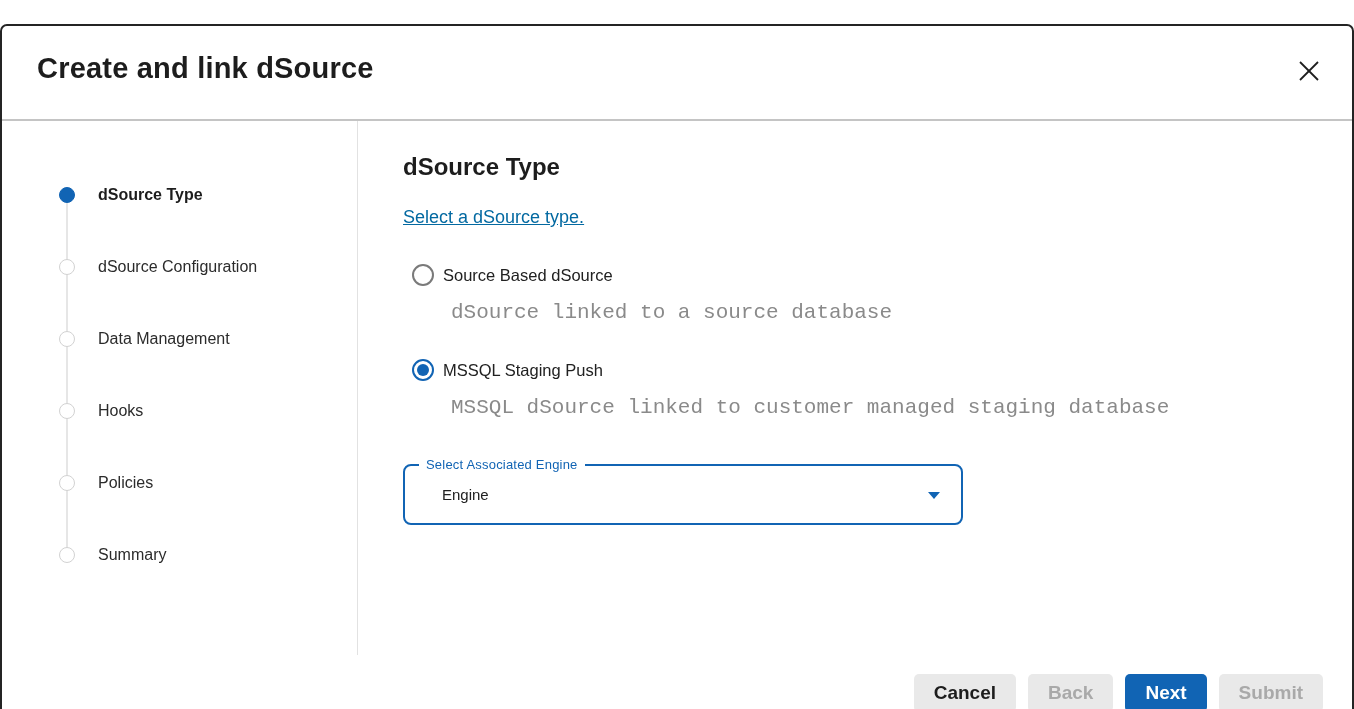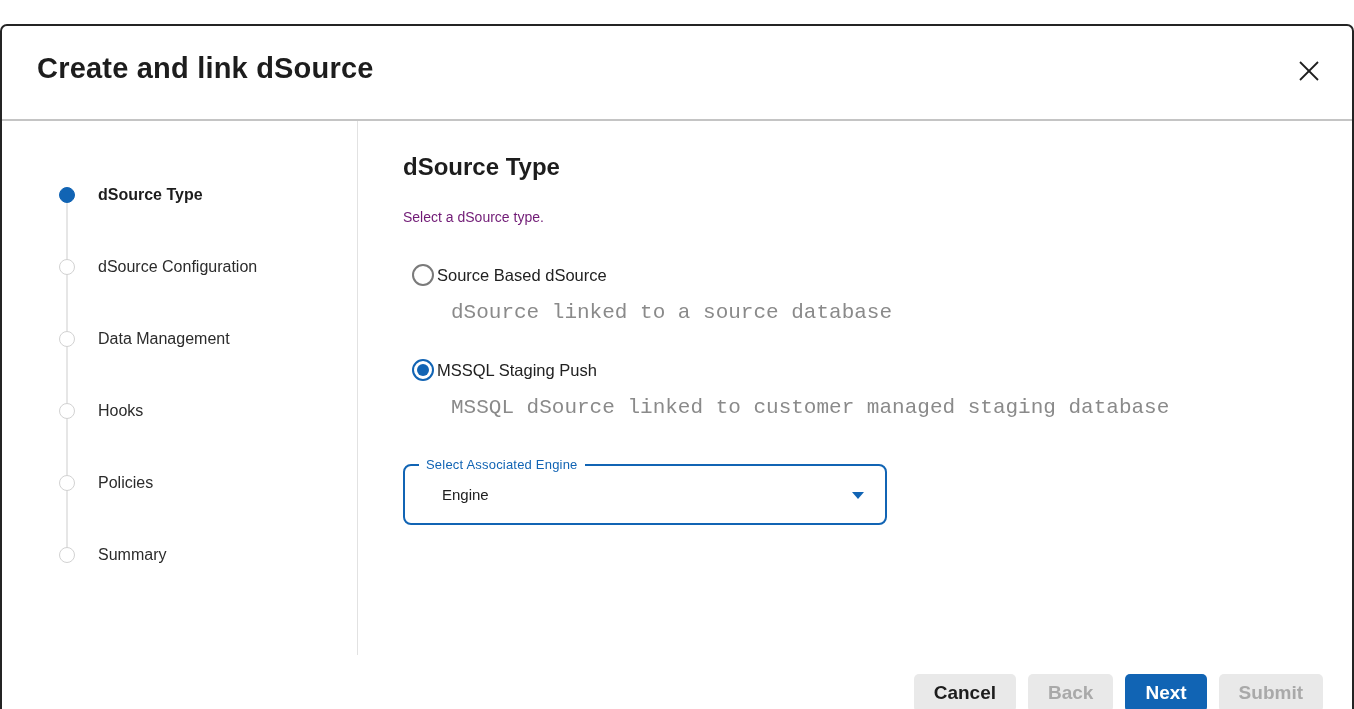--- a/index.html
+++ b/index.html
@@ -54,7 +54,7 @@
   
   .content{flex:1;padding:31px 40px 0 45px;}
   .content-heading{font-size:24px;font-weight:700;line-height:30px;}
-  .content-subheading{font-size:14px;line-height:22px;margin-top:24px;color:#701a75;}
+  .content-subheading{font-size:18px;line-height:22px;margin-top:24px;color:#0369a1;text-decoration:underline;}
   .options{margin-top:36px;}
   .option{padding-left:9px;margin-bottom:35px;}
   .option-row{display:flex;align-items:flex-start;gap:3px;cursor:pointer;}

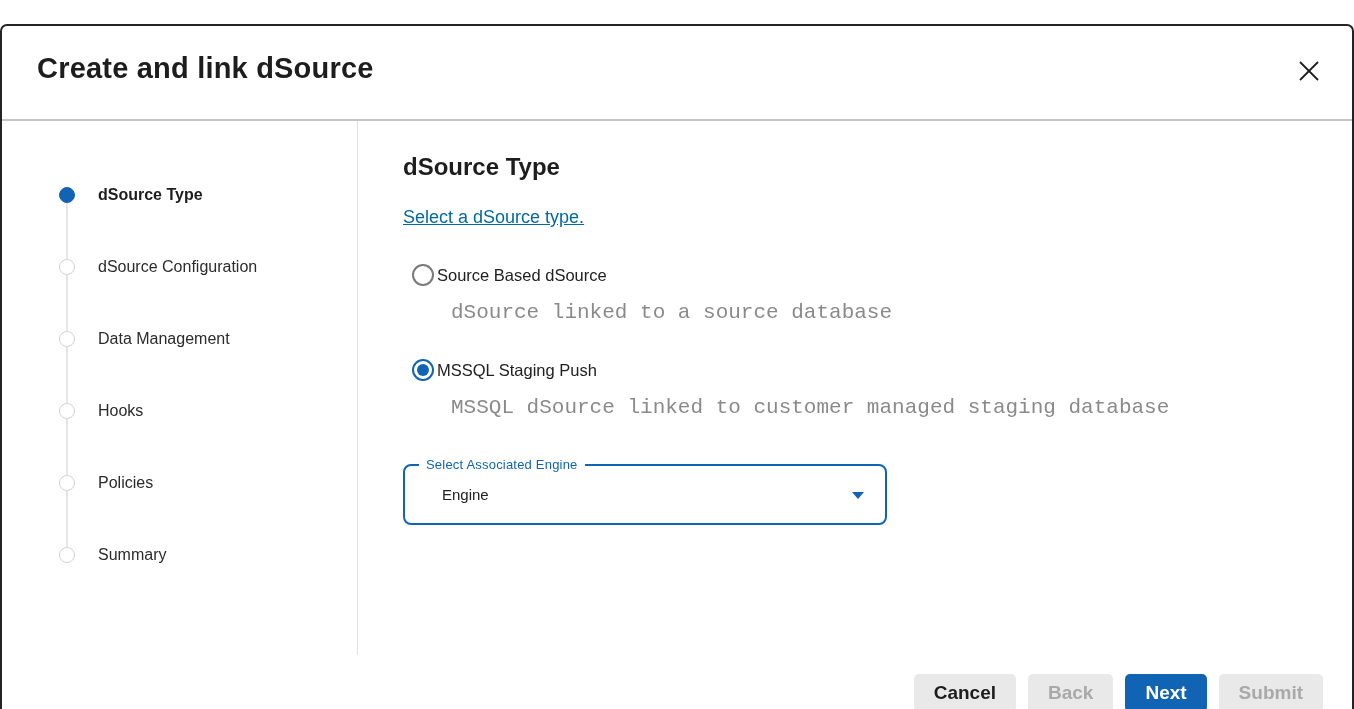--- a/index.html
+++ b/index.html
@@ -57,7 +57,7 @@
   .content-subheading{font-size:18px;line-height:22px;margin-top:24px;color:#0369a1;text-decoration:underline;}
   .options{margin-top:36px;}
   .option{padding-left:9px;margin-bottom:35px;}
-  .option-row{display:flex;align-items:flex-start;gap:3px;cursor:pointer;}
+  .option-row{display:flex;align-items:flex-start;gap:9px;cursor:pointer;}
   .radio{
     width:22px;height:22px;flex:0 0 22px;border-radius:50%;
     border:2px solid #7a7a7a;background:#fff;

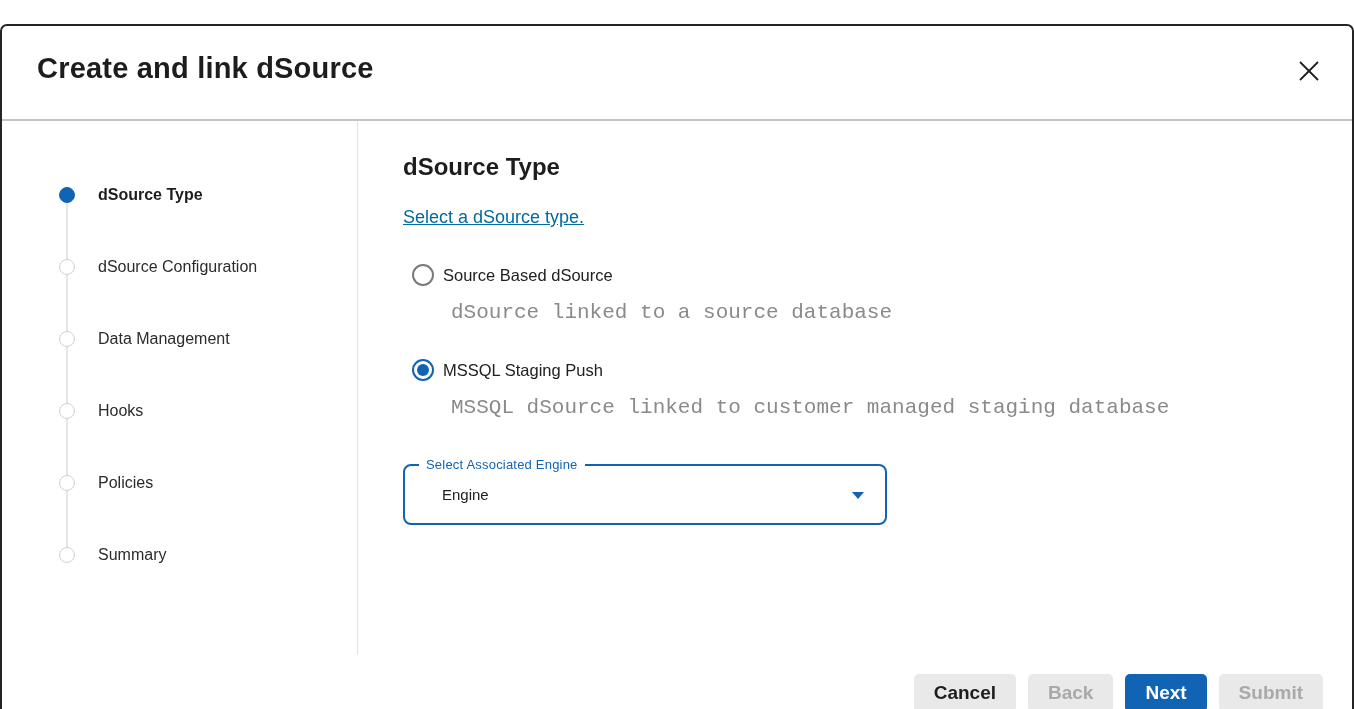--- a/index.html
+++ b/index.html
@@ -72,7 +72,7 @@
   
   .select-wrap{
     position:relative;margin-top:45px;margin-left:0;
-    width:484px;height:61px;
+    width:560px;height:61px;
     border:2px solid var(--primary);border-radius:8px;
     display:flex;align-items:center;padding-left:37px;
     background:#fff;cursor:pointer;

